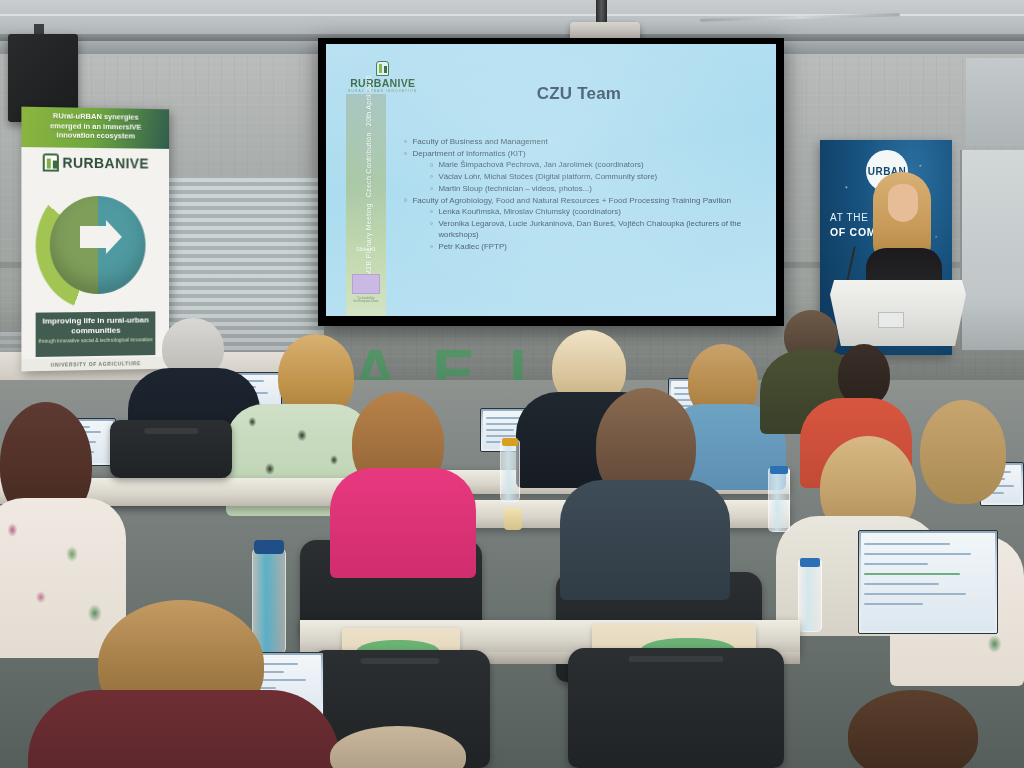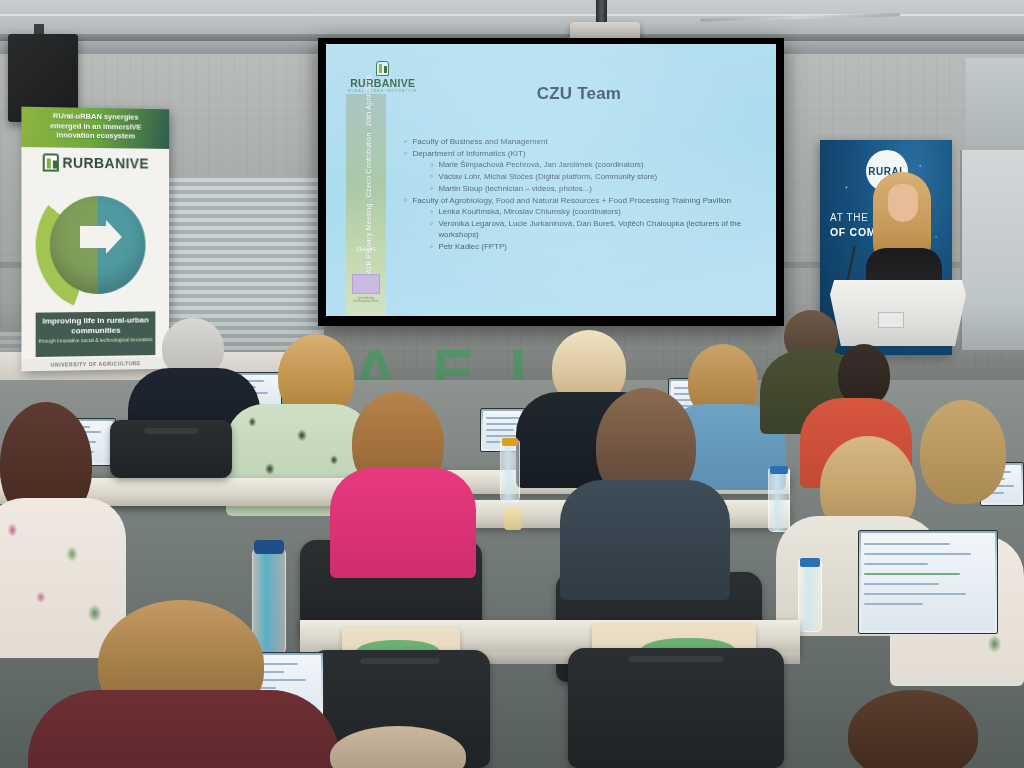--- a/index.html
+++ b/index.html
@@ -417,7 +417,7 @@
 
   <div class="banner-r">
     <div class="banner-r-stars"></div>
-    <div class="cartif-badge">RURAL</div>
+    <div class="cartif-badge">URBAN</div>
     <div class="banner-r-t1">AT THE SERVICE</div>
     <div class="banner-r-t2">OF COMPANIES</div>
   </div>

